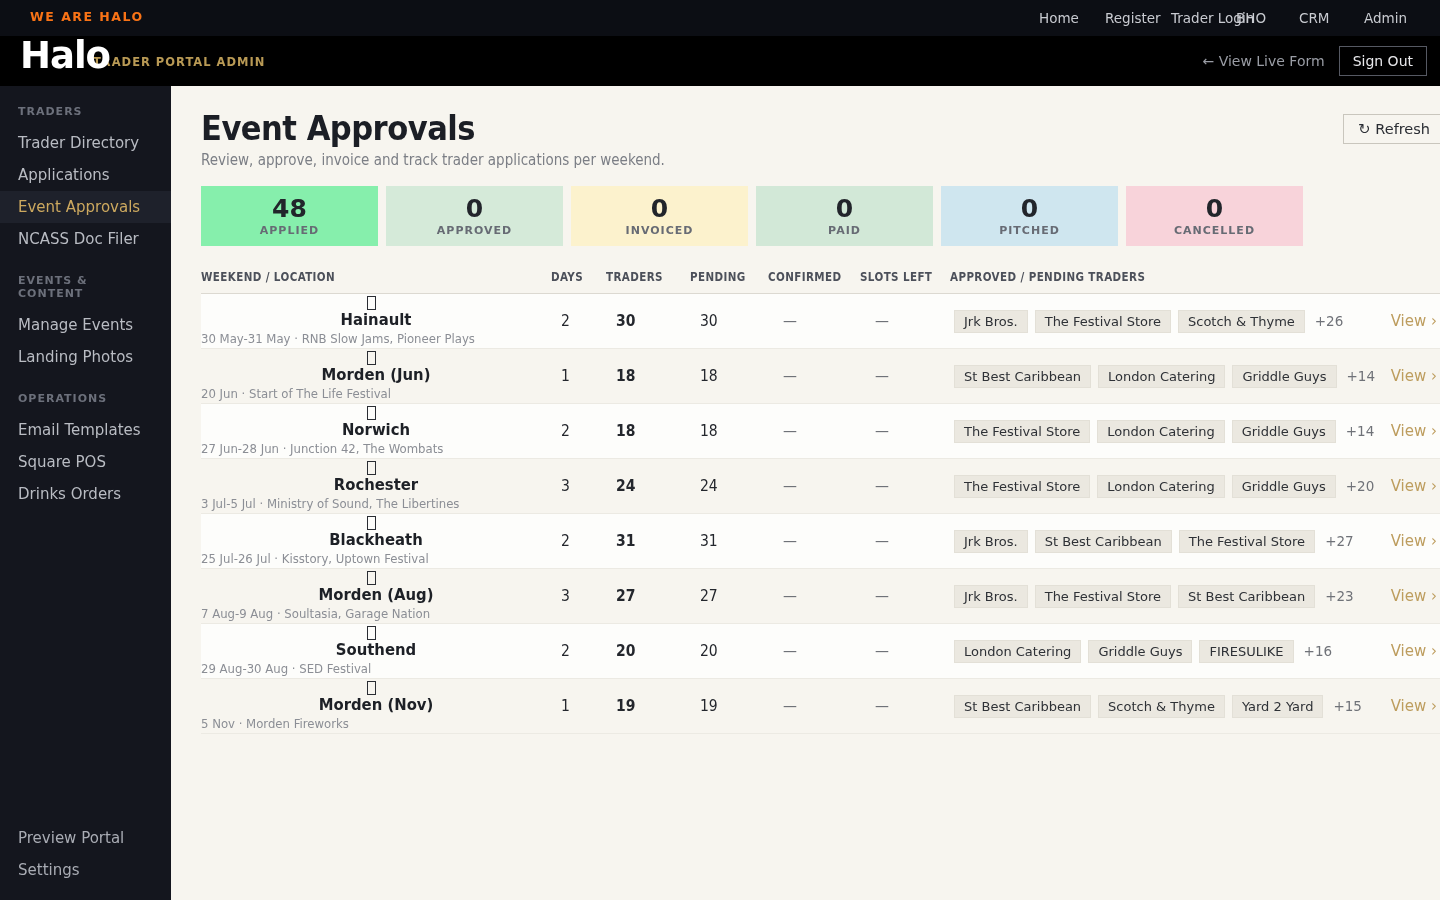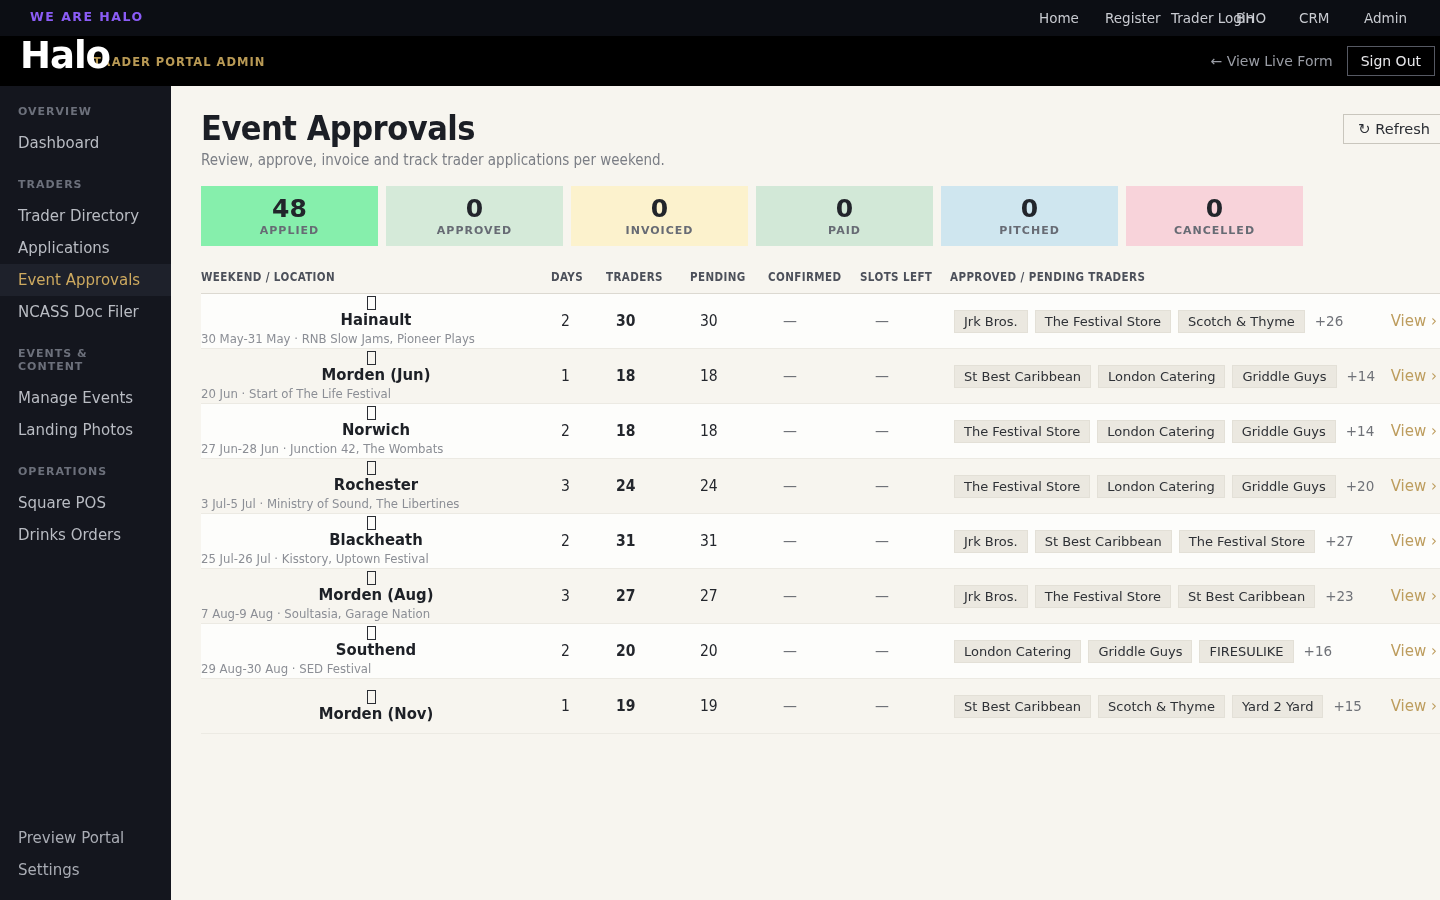--- a/index.html
+++ b/index.html
@@ -8,7 +8,7 @@
 
   
   .topbar { position:relative; height:36px; background:#0c0e14; }
-  .topbar-brand { position:absolute; left:30px; top:9px; color:#8b5cf6;
+  .topbar-brand { position:absolute; left:30px; top:9px; color:#f97316;
     font-size:12.5px; font-weight:bold; letter-spacing:1.5px; }
   .topnav { position:absolute; right:0; top:0; height:36px; width:420px; }
   .topnav a { position:absolute; top:10px; color:#c9cbd1; font-size:13.5px;

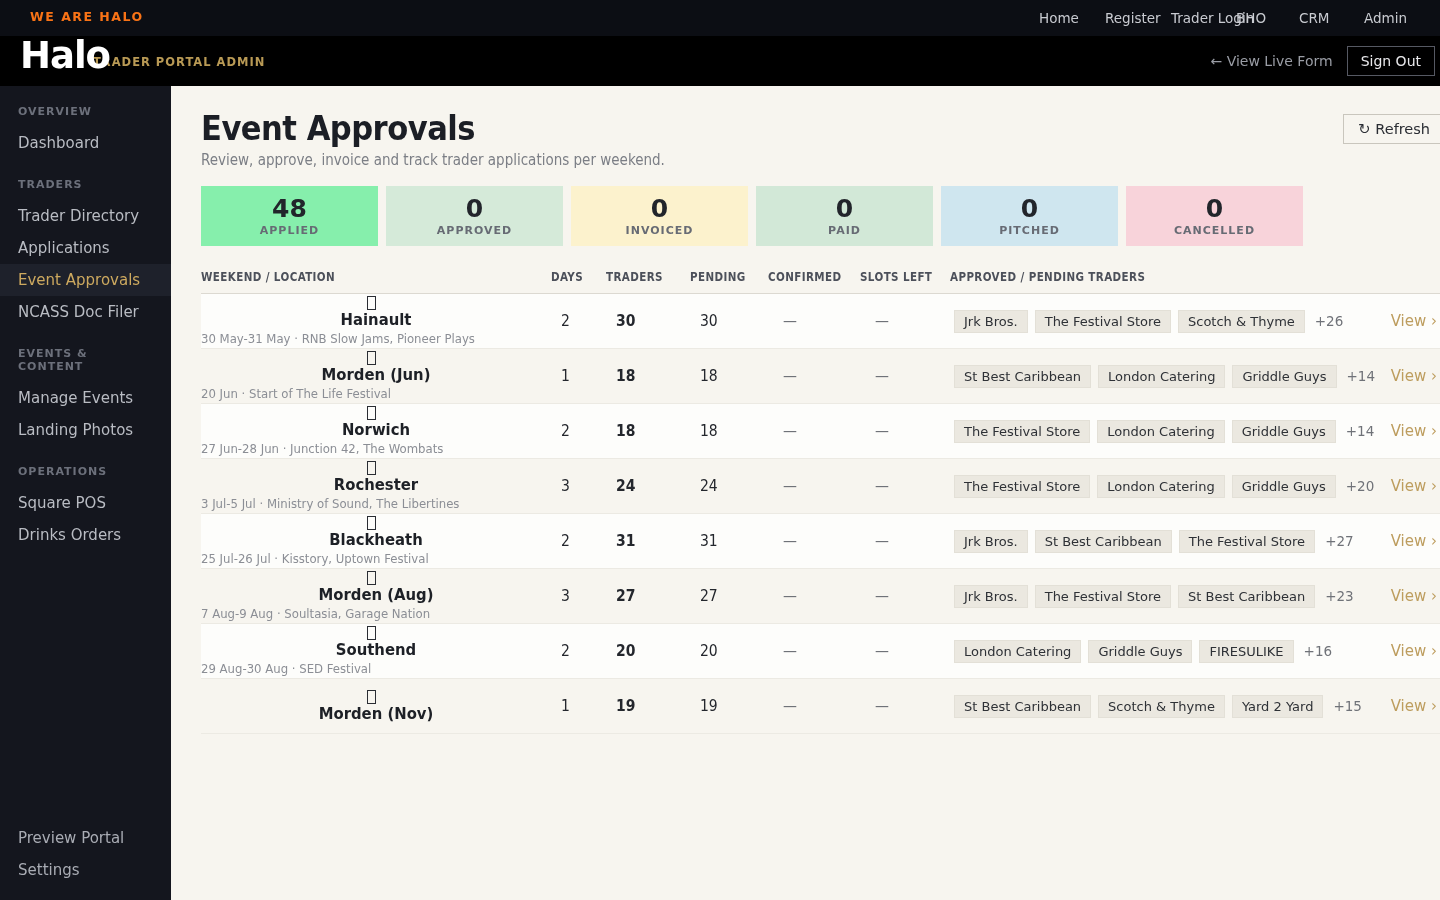--- a/index.html
+++ b/index.html
@@ -23,7 +23,7 @@
     font-weight:bold; letter-spacing:-1px; z-index:2; }
   .portal-label { position:absolute; left:93px; top:19px; color:#b99a55;
     font-size:11.5px; font-weight:bold; letter-spacing:1px; }
-  .appbar-right { position:absolute; right:5px; top:0; height:50px;
+  .appbar-right { position:absolute; right:13px; top:0; height:50px;
     display:flex; align-items:center; gap:14px; }
   .view-live { color:#9a9da5; font-size:14px; text-decoration:none; }
   .signout-btn { background:transparent; border:1px solid #565963; color:#e9e9ec;

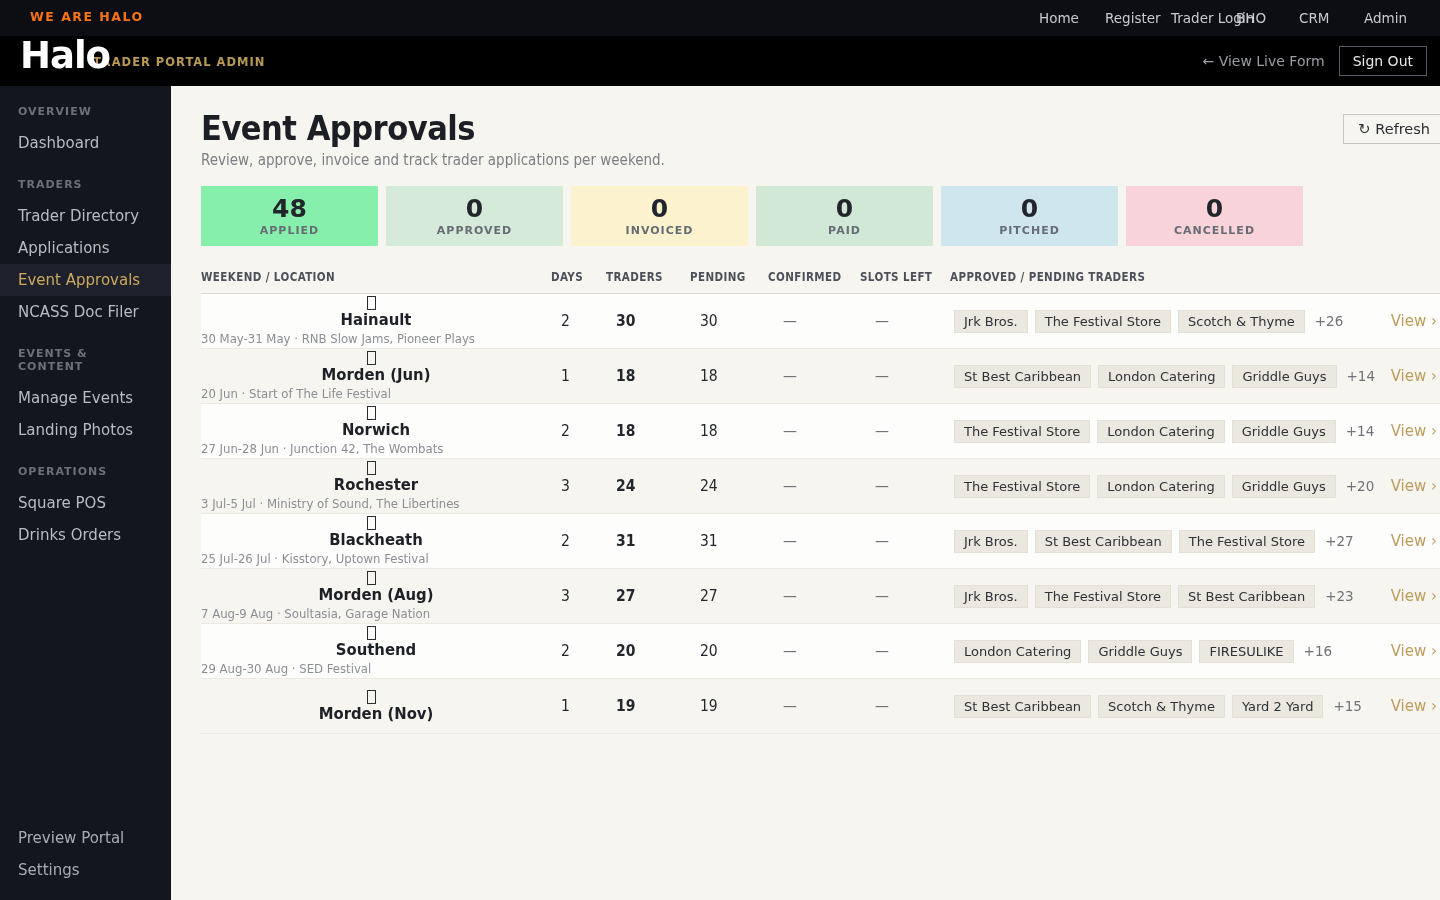--- a/index.html
+++ b/index.html
@@ -117,10 +117,6 @@
 <div class="shell">
 
   <aside class="sidebar" id="sidebar">
-    <div class="side-section">
-        <div class="side-heading">OVERVIEW</div>
-        <a href="#" class="side-item">Dashboard</a>
-      </div>
       <div class="side-section">
         <div class="side-heading">TRADERS</div>
         <a href="#" class="side-item">Trader Directory</a>

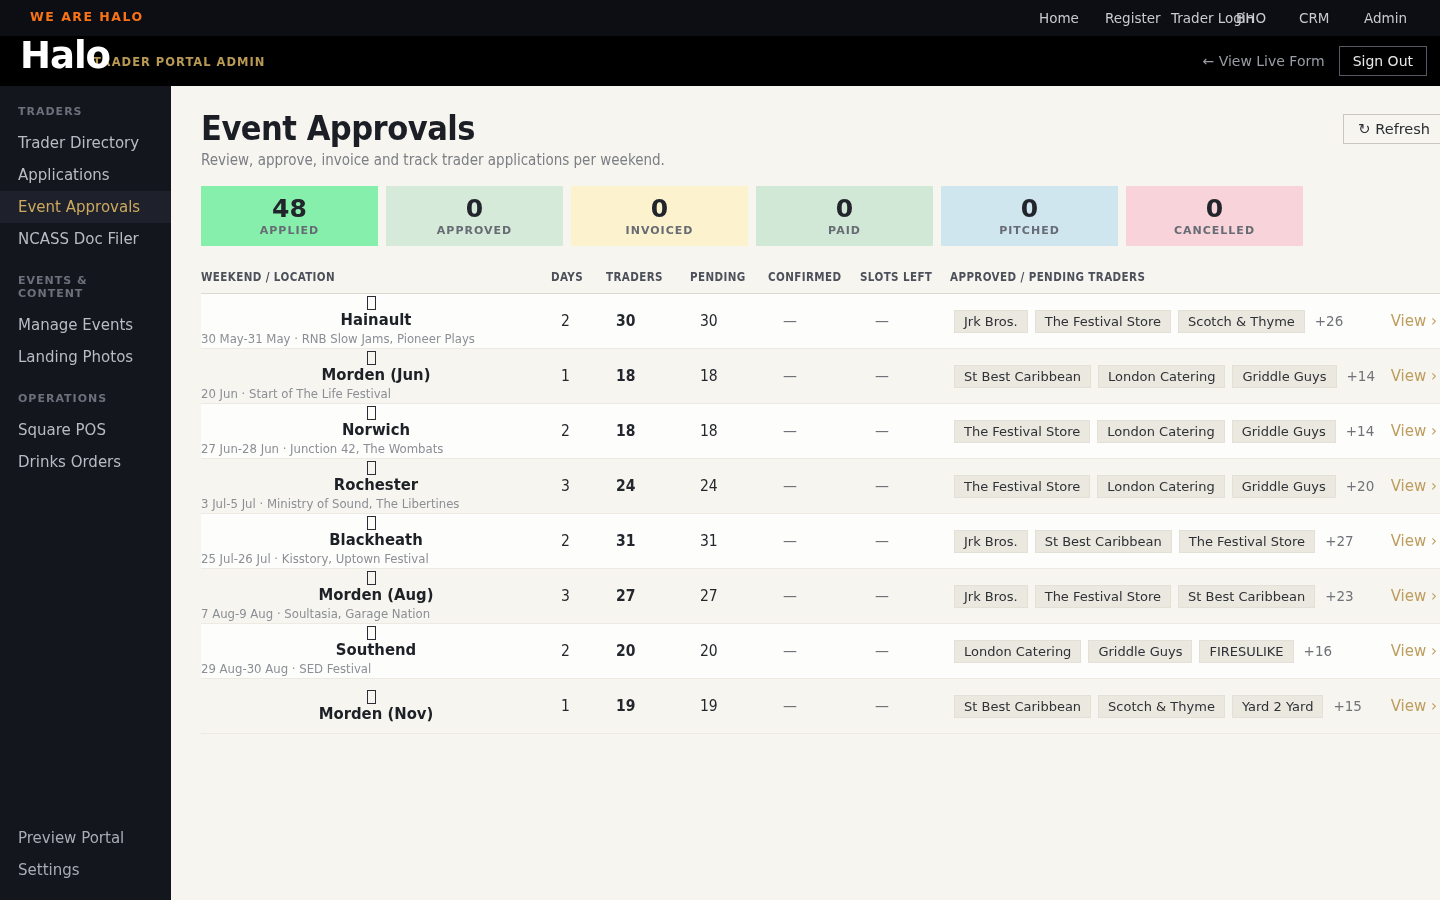--- a/index.html
+++ b/index.html
@@ -131,6 +131,7 @@
       </div>
       <div class="side-section">
         <div class="side-heading">OPERATIONS</div>
+        <a href="#" class="side-item">Email Templates</a>
         <a href="#" class="side-item">Square POS</a>
         <a href="#" class="side-item">Drinks Orders</a>
       </div>

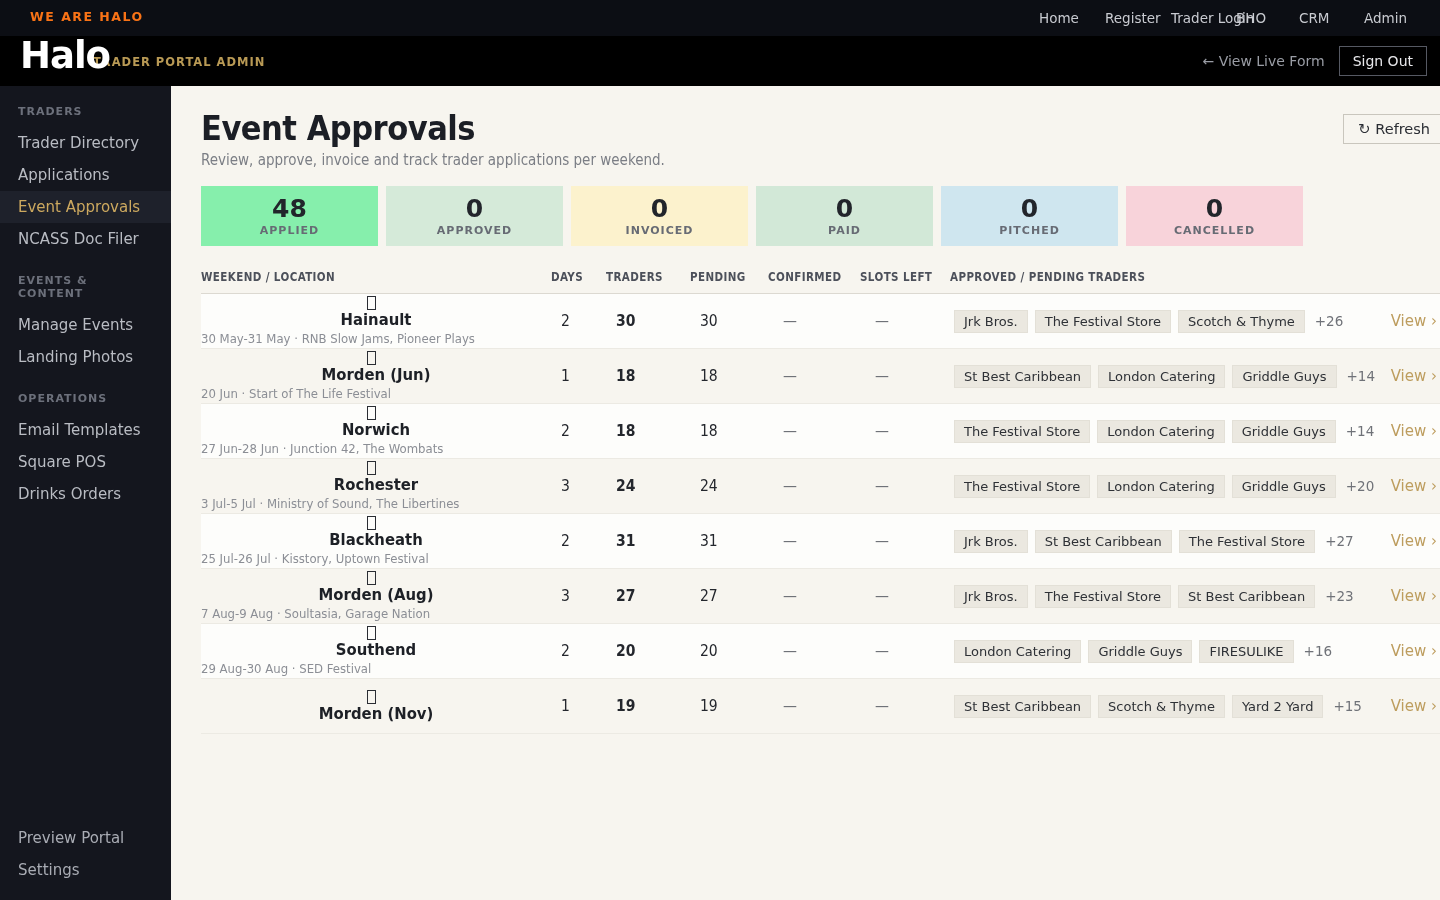--- a/index.html
+++ b/index.html
@@ -348,6 +348,7 @@
               <span class="tofu"></span>
               <span>Morden (Nov)</span>
             </div>
+      <div class="ev-sub">5 Nov · Morden Fireworks</div>
     </div>
     <div class="num">1</div>
     <div class="num bold">19</div>

